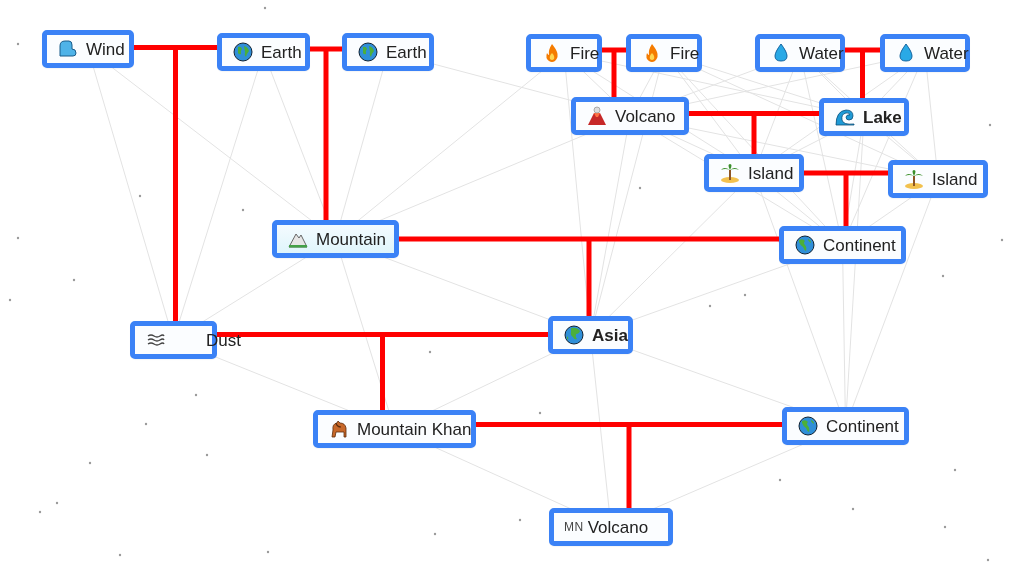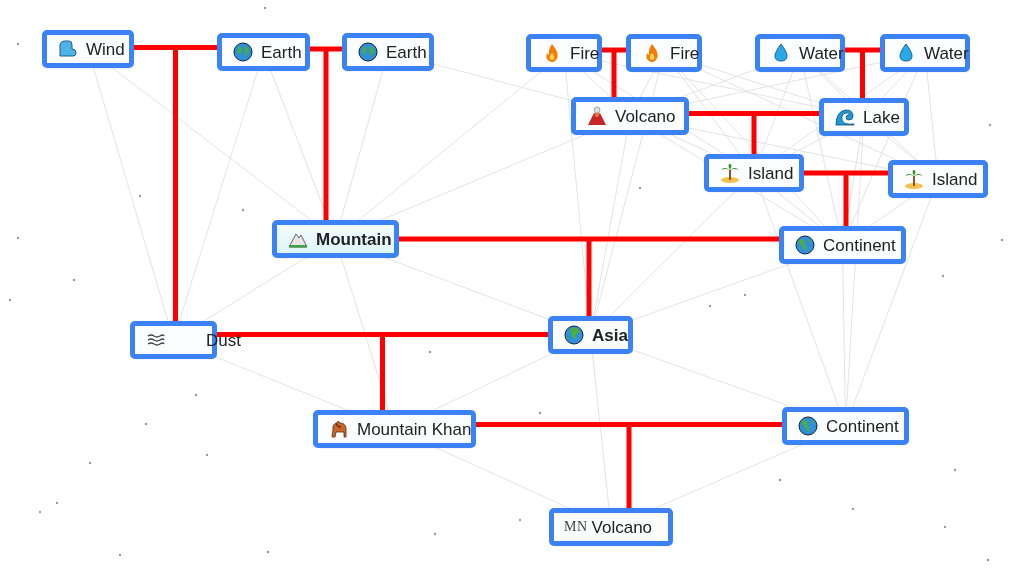--- a/index.html
+++ b/index.html
@@ -175,7 +175,7 @@
           </svg></span>
         <span class="label">Volcano</span>
       </div>
-      <div class="node" style="left: 819px; top: 98px; width: 90px;">
+      <div class="node" style="left: 819px; top: 98px; width: 90px; font-weight: bold;">
         <span class="emoji"><svg width="22" height="22" viewBox="0 0 22 22">
             <path d="M2 19 Q2 5 12 4 Q19 4 19 10 Q19 14 15 14 Q12 14 12 11 Q13 8 16 9 Q15 6 12 7 Q7 8 8 14 Q9 19 20 18 L20 19 Z" fill="#1e9ad6" stroke="#0b4f7a" stroke-width="0.8"></path>
           </svg></span>

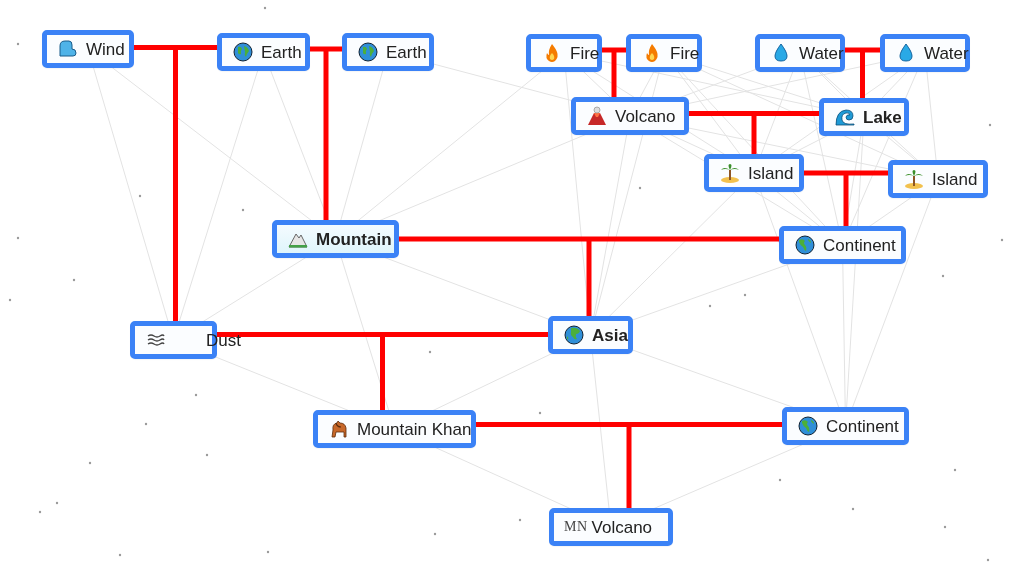--- a/index.html
+++ b/index.html
@@ -7,7 +7,7 @@
   #canvas{position:absolute;left:0;top:0;width:1024px;height:576px;}
   svg.layer{position:absolute;left:0;top:0;}
   .node{position:absolute;box-sizing:border-box;height:38px;background:#fbfdff;border:5px solid #3b82f6;border-radius:5px;display:flex;align-items:center;padding:0 10px 0 10px;font-size:17px;color:#222;white-space:nowrap;box-shadow:0 1px 1px rgba(0,0,0,0.04);cursor:pointer;}
-  .node.highlight{background:linear-gradient(#f4fbff,#dff5fb);font-weight:bold;}
+  .node.highlight{background:linear-gradient(#f4fbff,#dff5fb);}
   .emoji{display:inline-block;width:22px;height:22px;margin-right:7px;position:relative;font-size:18px;line-height:22px;text-align:center;}
   .label{line-height:1;}
   .mn{font-size:14px;color:#444;letter-spacing:0.5px;margin-right:4px;width:auto;font-family:Liberation Serif, serif;}

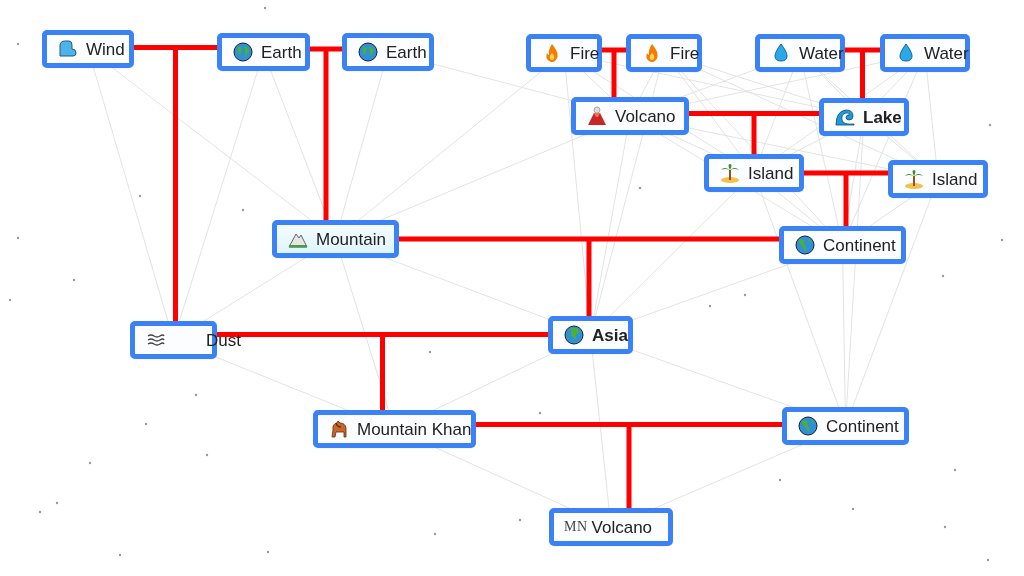--- a/index.html
+++ b/index.html
@@ -10,7 +10,7 @@
   .node.highlight{background:linear-gradient(#f4fbff,#dff5fb);}
   .emoji{display:inline-block;width:22px;height:22px;margin-right:7px;position:relative;font-size:18px;line-height:22px;text-align:center;}
   .label{line-height:1;}
-  .mn{font-size:14px;color:#444;letter-spacing:0.5px;margin-right:4px;width:auto;font-family:Liberation Serif, serif;}
+  .mn{font-size:12px;color:#444;letter-spacing:0.5px;margin-right:4px;width:auto;}
 </style>
 </head>
 <body>

